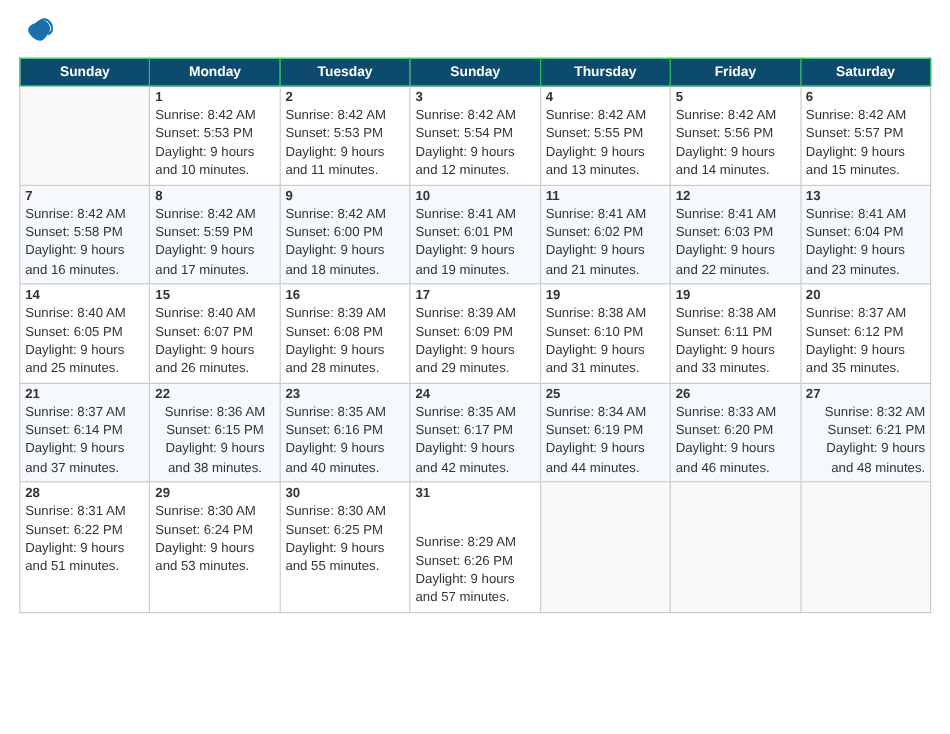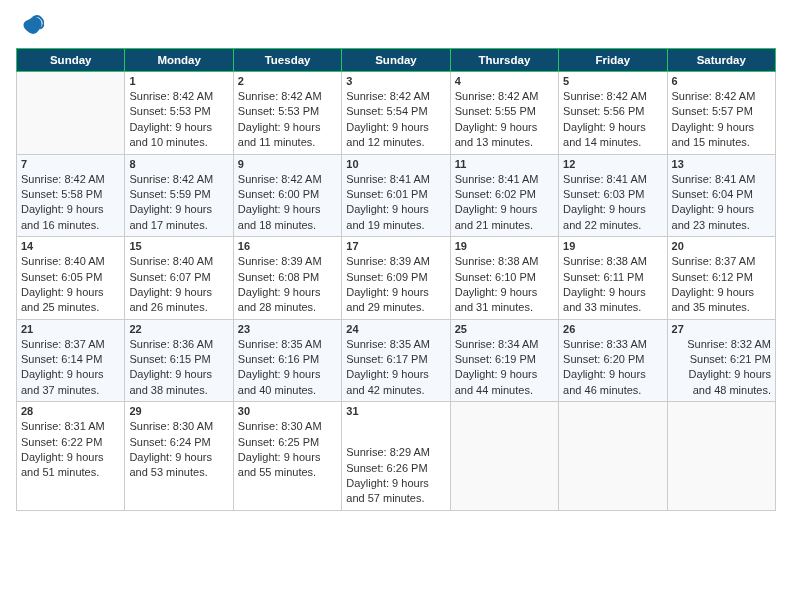--- a/index.html
+++ b/index.html
@@ -288,7 +288,7 @@
           </td>
           <td>
             <span class="day-number">22</span>
-            <div class="day-info" style="white-space: pre-line;">Sunrise: 8:36 AM
+            <div class="day-info" style="white-space: pre-line; text-align: center;">Sunrise: 8:36 AM
 Sunset: 6:15 PM
 Daylight: 9 hours
 and 38 minutes.</div>

